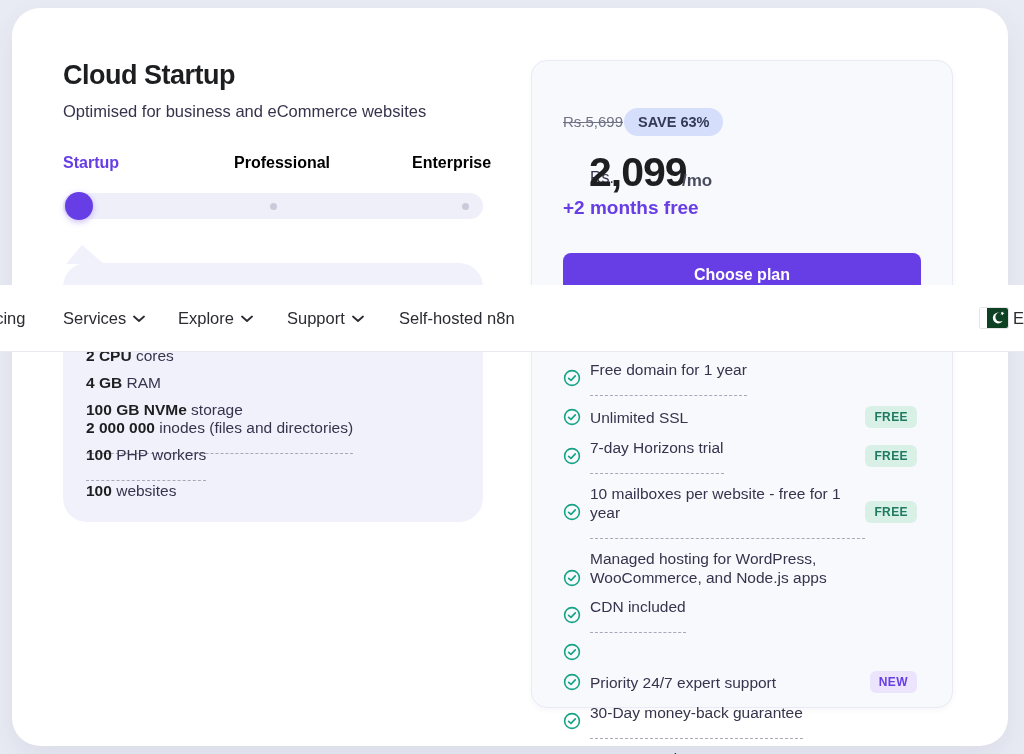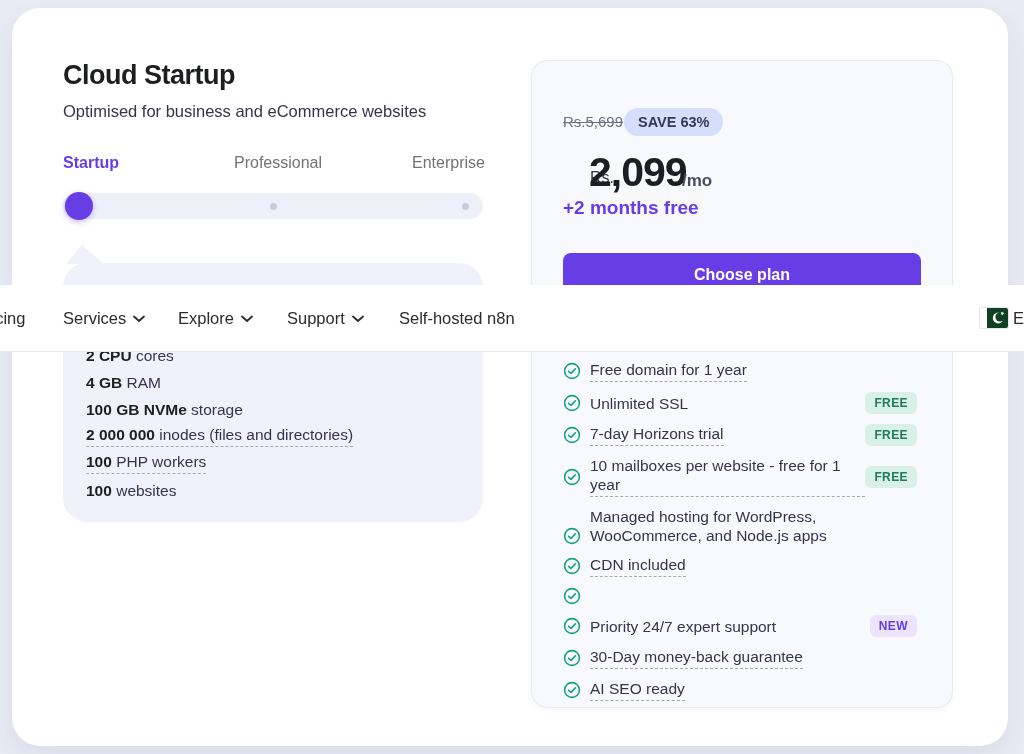--- a/index.html
+++ b/index.html
@@ -25,7 +25,7 @@
     font-size:16.5px; color:#36344d;
   }
   
-  .tab { position:absolute; top:154px; font-size:16px; color:#737373; cursor:pointer; }
+  .tab { position:absolute; top:154px; font-size:16px; color:#000000; cursor:pointer;font-weight:bold; }
   .tab.active { color:var(--accent,#673de6); font-weight:700; }
   .tab-startup { left:63px; }
   .tab-professional { left:234px; }

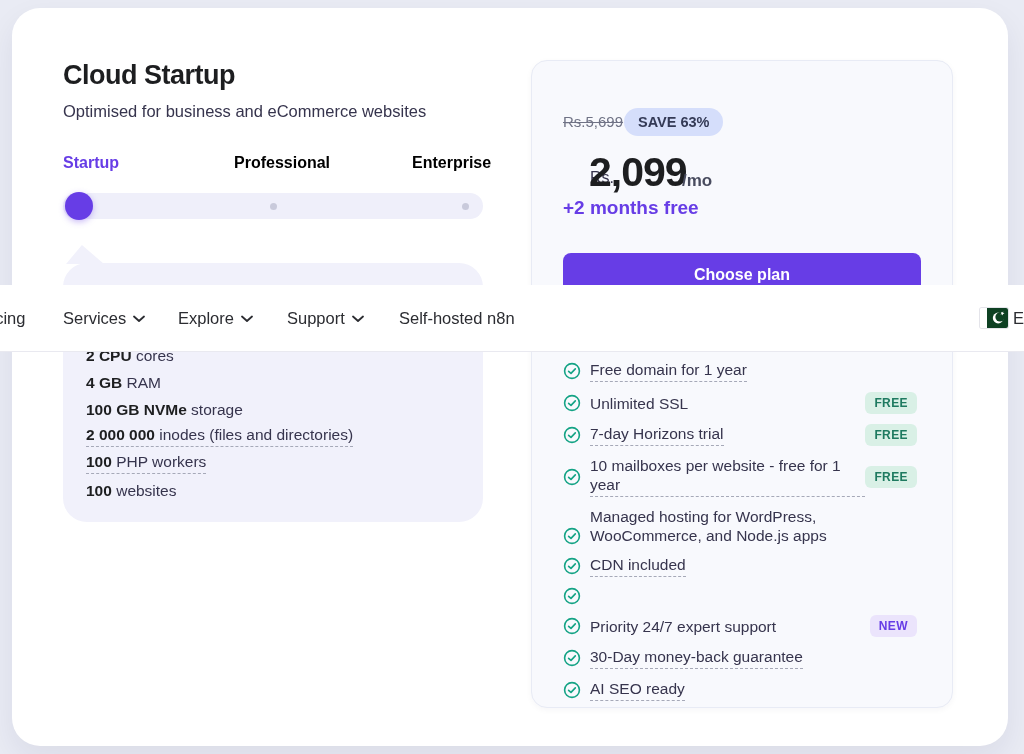--- a/index.html
+++ b/index.html
@@ -58,7 +58,7 @@
   .spec-row { height:27px; display:flex; align-items:center; font-size:15.5px; color:#36344d; }
   .spec-row b { color:#1d1e20; font-weight:700; }
   .spec-text { display:inline-block; }
-  .dashed { border-bottom:1px dashed #a6a9b8; padding-bottom:2px; }
+  .dashed { border-bottom:1px dashed #a6a9b8; padding-bottom:16px; }
   
   .plan-card {
     position:absolute; left:531px; top:60px; width:422px; height:648px;

